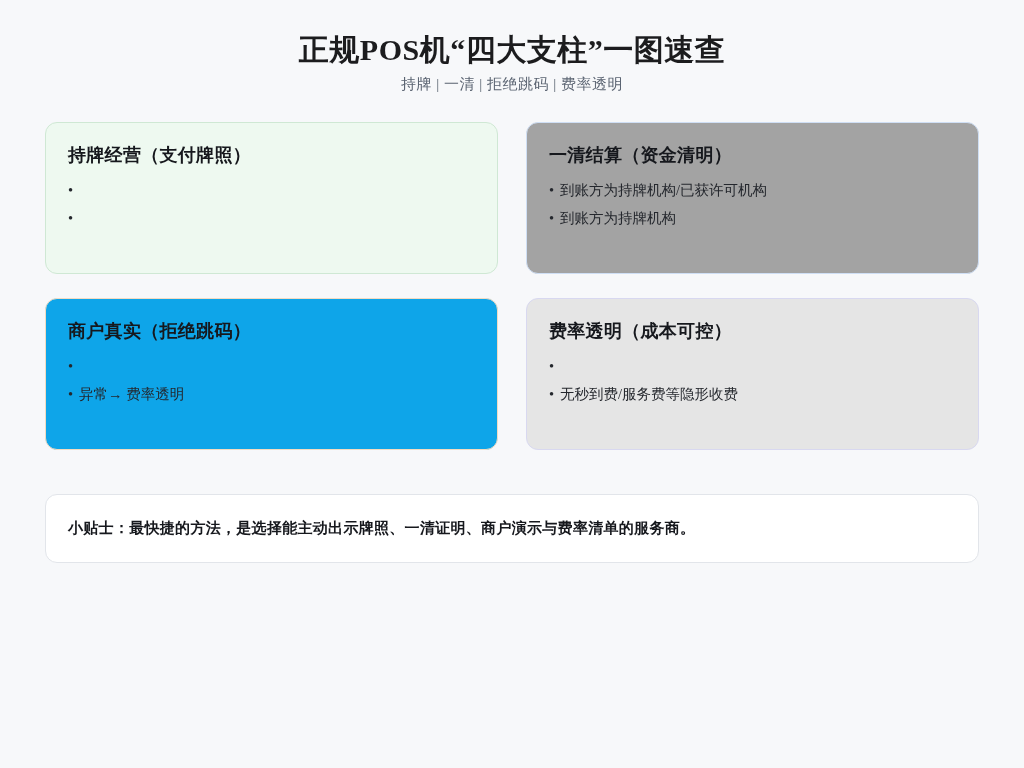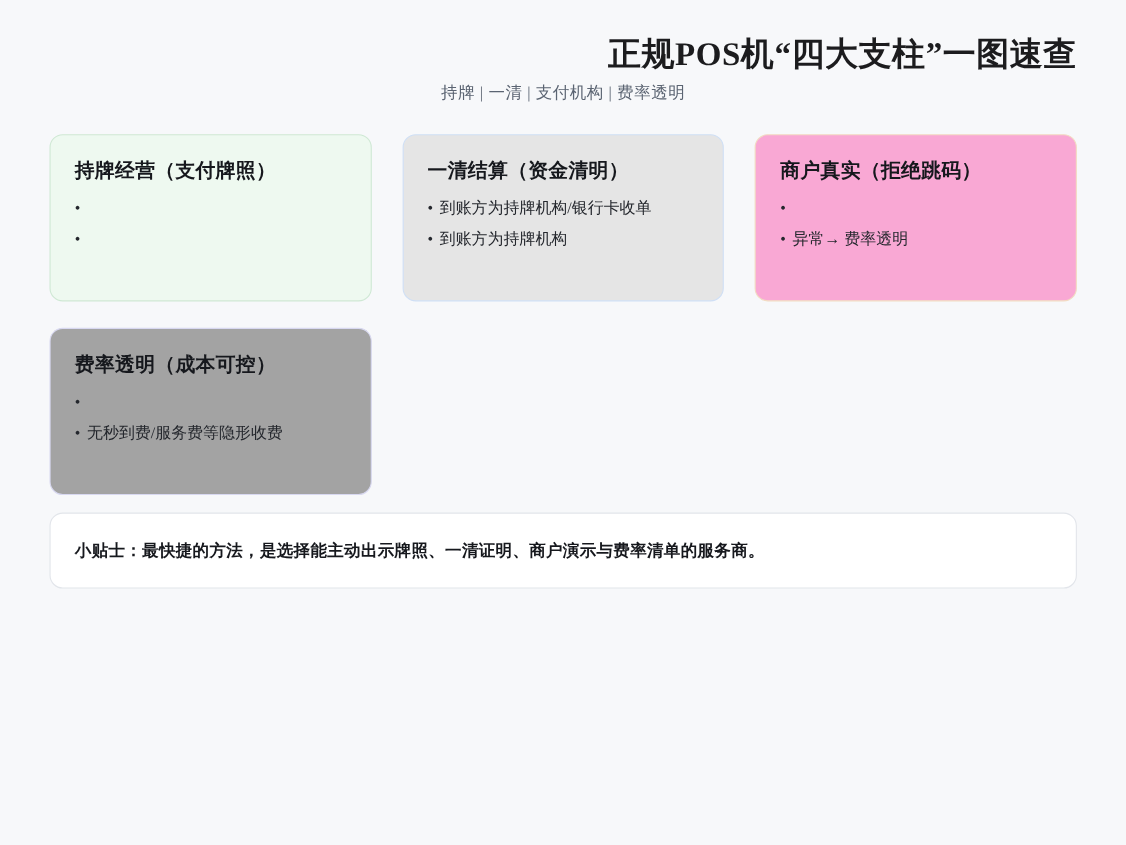--- a/index.html
+++ b/index.html
@@ -21,7 +21,7 @@
     padding: 26px 45px 0 45px;
   }
   .title {
-    text-align: right;
+    text-align: center;
     font-size: 30px;
     font-weight: bold;
     color: #1c1c1e;

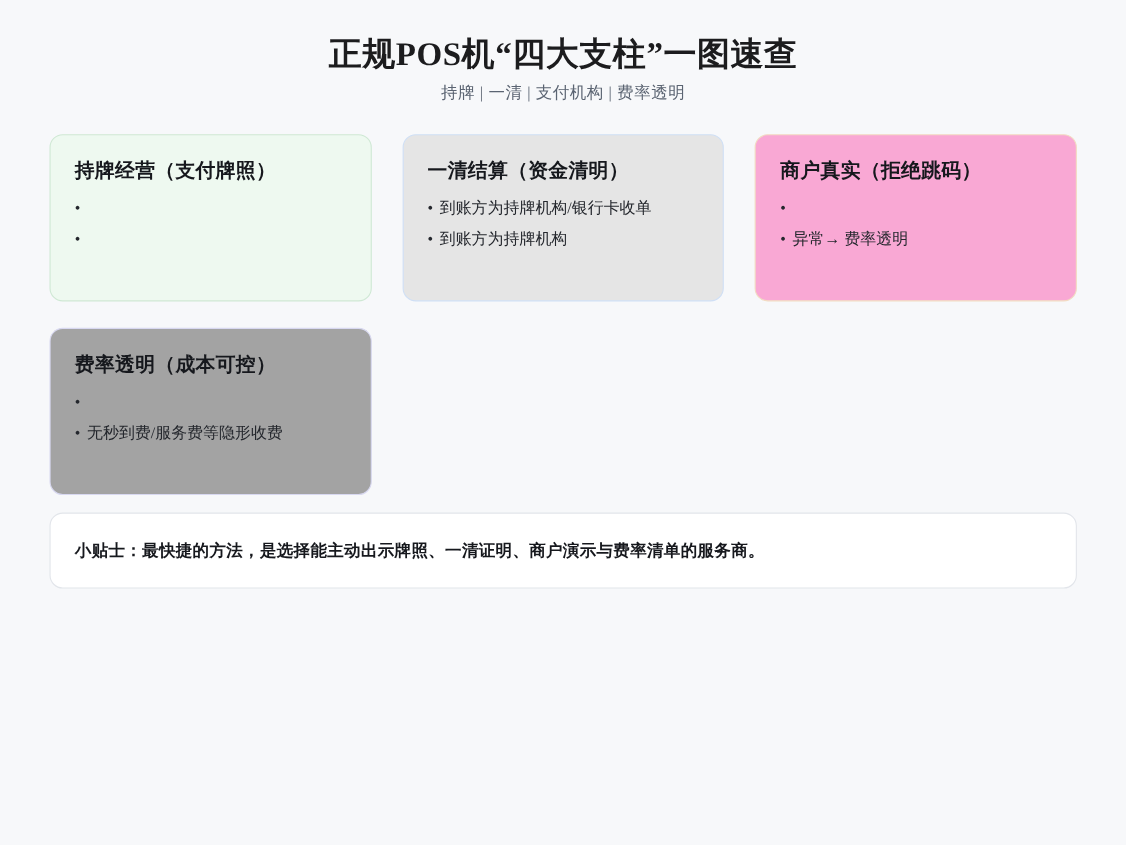--- a/index.html
+++ b/index.html
@@ -90,7 +90,7 @@
 <div class="page">
 
   <h1 class="title">正规POS机“四大支柱”一图速查</h1>
-  <div class="subtitle">持牌 | 一清 | 支付机构 | 费率透明</div>
+  <div class="subtitle">持牌 | 一清 | 拒绝跳码 | 费率透明</div>
 
   <div class="grid">
 

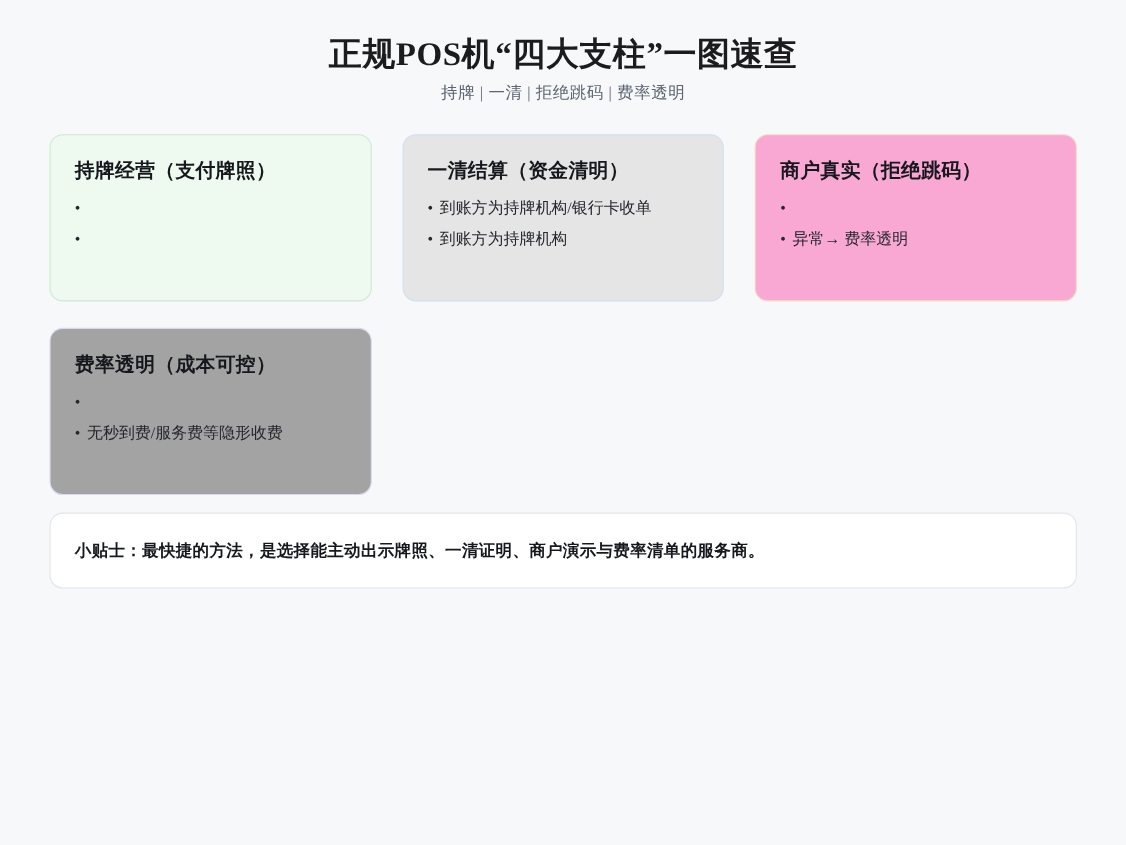--- a/index.html
+++ b/index.html
@@ -39,7 +39,7 @@
   .grid {
     margin-top: 28px;
     display: grid;
-    grid-template-columns: 1fr 1fr 1fr;
+    grid-template-columns: 1fr 1fr;
     grid-column-gap: 28px;
     grid-row-gap: 24px;
   }

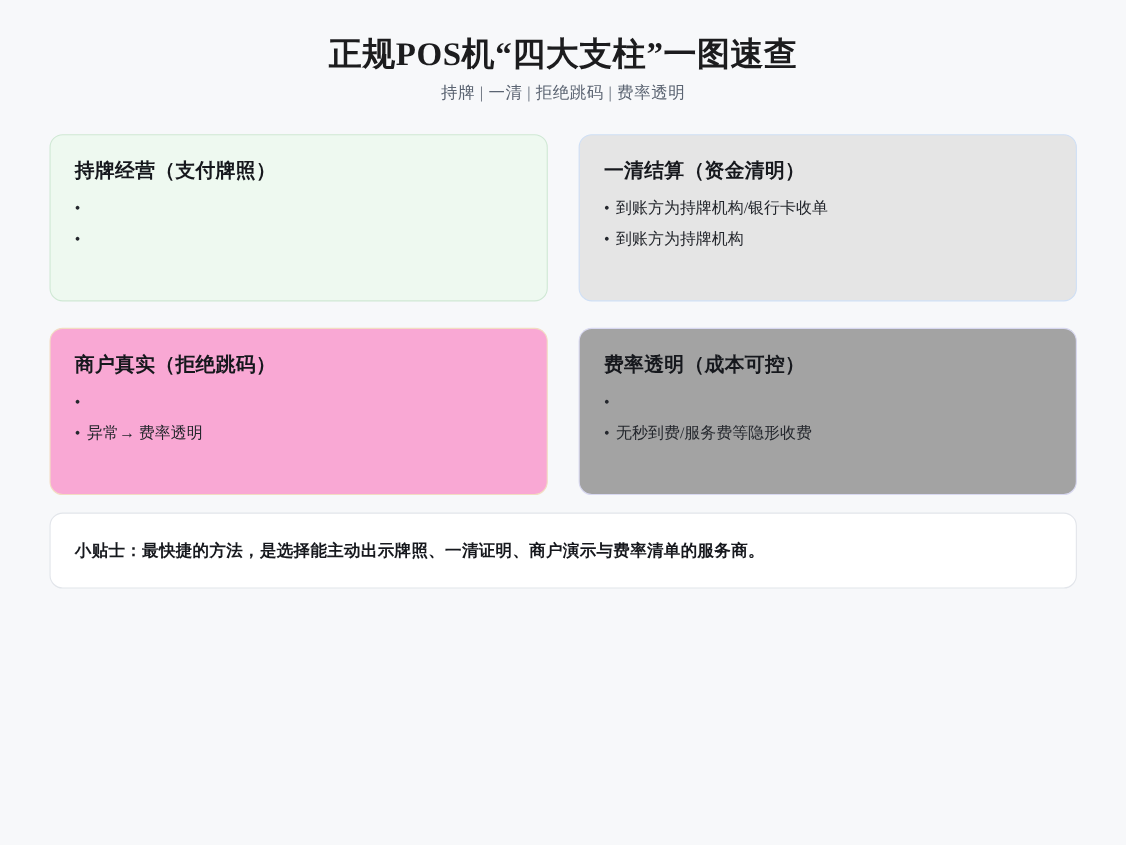--- a/index.html
+++ b/index.html
@@ -104,7 +104,7 @@
       </div>
     </div>
 
-    <div class="card" id="card-1" style="background: #e5e5e5; border-color: rgb(207, 223, 245); font-family: Liberation Serif, serif;">
+    <div class="card" id="card-1" style="background: #a3a3a3; border-color: rgb(207, 223, 245); font-family: Liberation Serif, serif;">
       <div class="card-title">一清结算（资金清明）</div>
       <div class="bullet">
         <span class="dot">•</span>

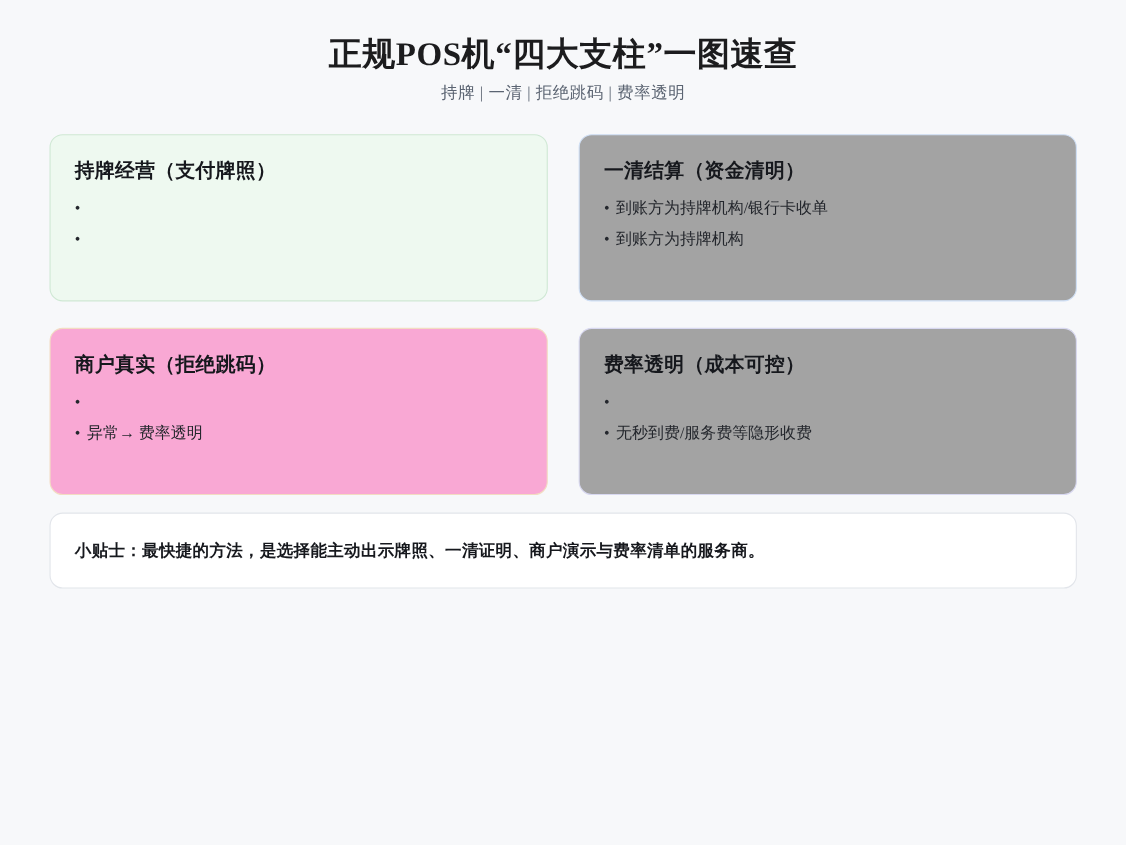--- a/index.html
+++ b/index.html
@@ -108,7 +108,7 @@
       <div class="card-title">一清结算（资金清明）</div>
       <div class="bullet">
         <span class="dot">•</span>
-        <span>到账方为持牌机构/银行卡收单</span>
+        <span>到账方为持牌机构/已获许可机构</span>
       </div>
       <div class="bullet">
         <span class="dot">•</span>

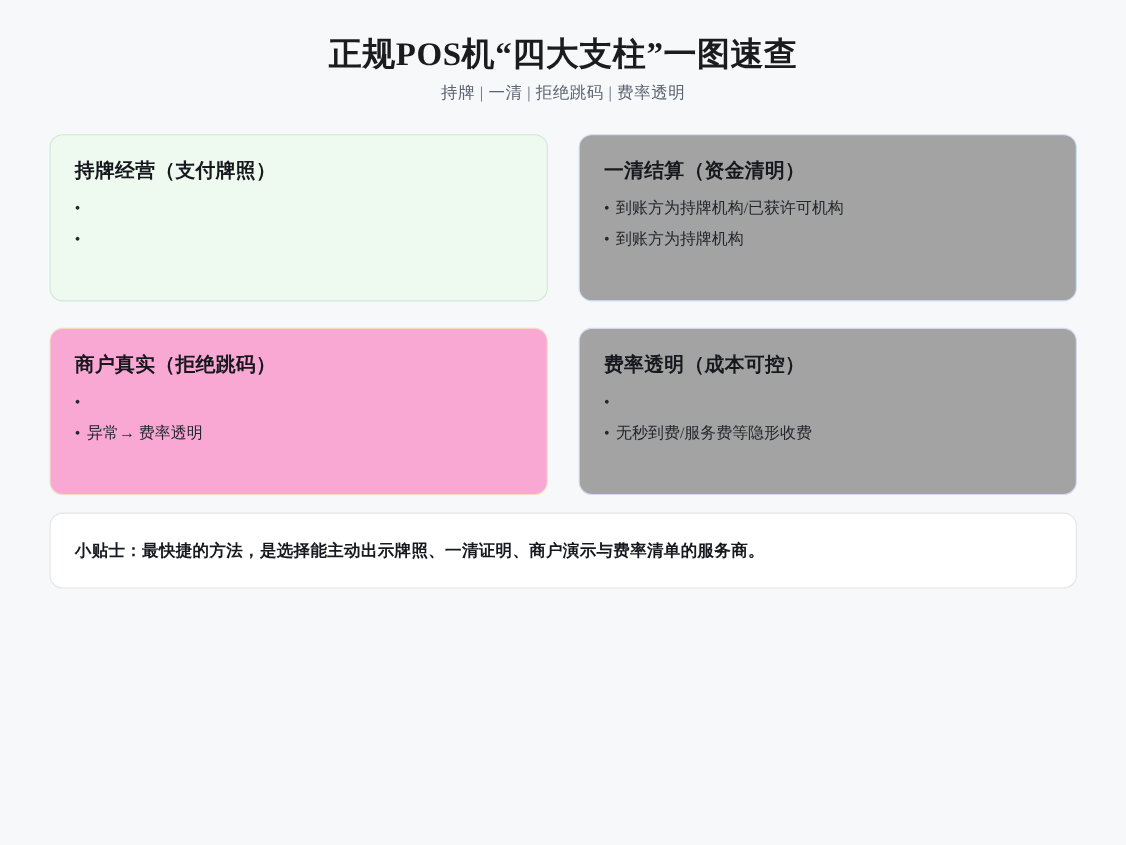--- a/index.html
+++ b/index.html
@@ -116,7 +116,7 @@
       </div>
     </div>
 
-    <div class="card" id="card-2" style="background: #f9a8d4; border-color: rgb(242, 220, 194);">
+    <div class="card" id="card-2" style="background: #0ea5e9; border-color: rgb(242, 220, 194);">
       <div class="card-title">商户真实（拒绝跳码）</div>
       <div class="bullet">
         <span class="dot">•</span>

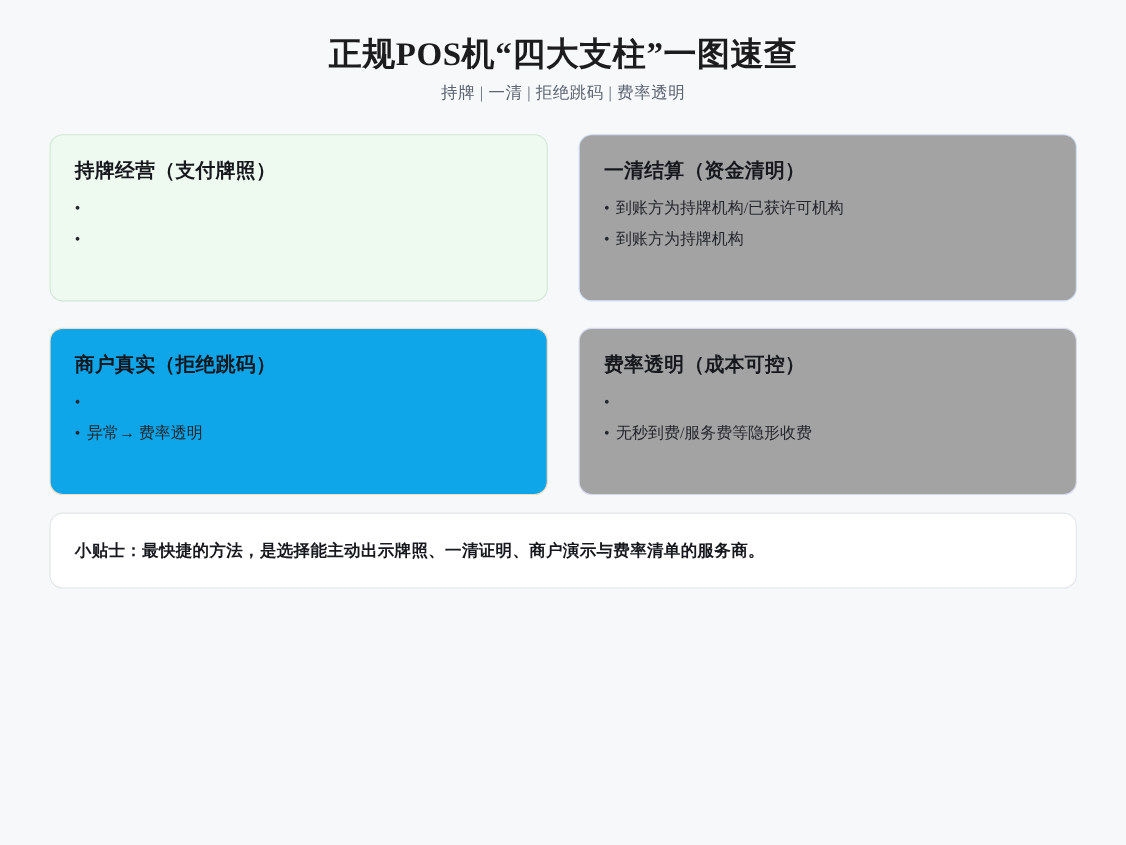--- a/index.html
+++ b/index.html
@@ -127,7 +127,7 @@
       </div>
     </div>
 
-    <div class="card" id="card-3" style="background: #a3a3a3; border-color: rgb(216, 216, 240);">
+    <div class="card" id="card-3" style="background: #e5e5e5; border-color: rgb(216, 216, 240);">
       <div class="card-title">费率透明（成本可控）</div>
       <div class="bullet">
         <span class="dot">•</span>

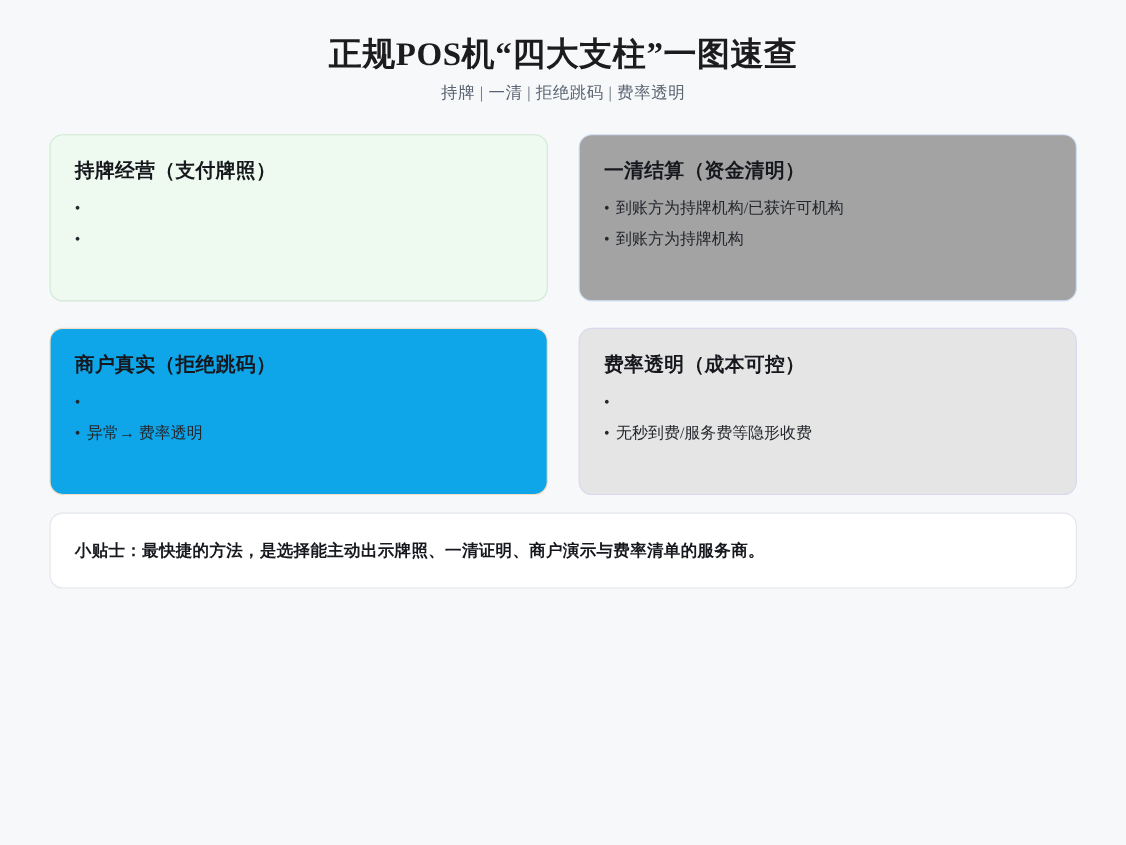--- a/index.html
+++ b/index.html
@@ -72,7 +72,7 @@
     line-height: 1.55;
   }
   .tip {
-    margin-top: 16px;
+    margin-top: 44px;
     border-radius: 12px;
     border: 1px solid #e2e5ea;
     background: #ffffff;

